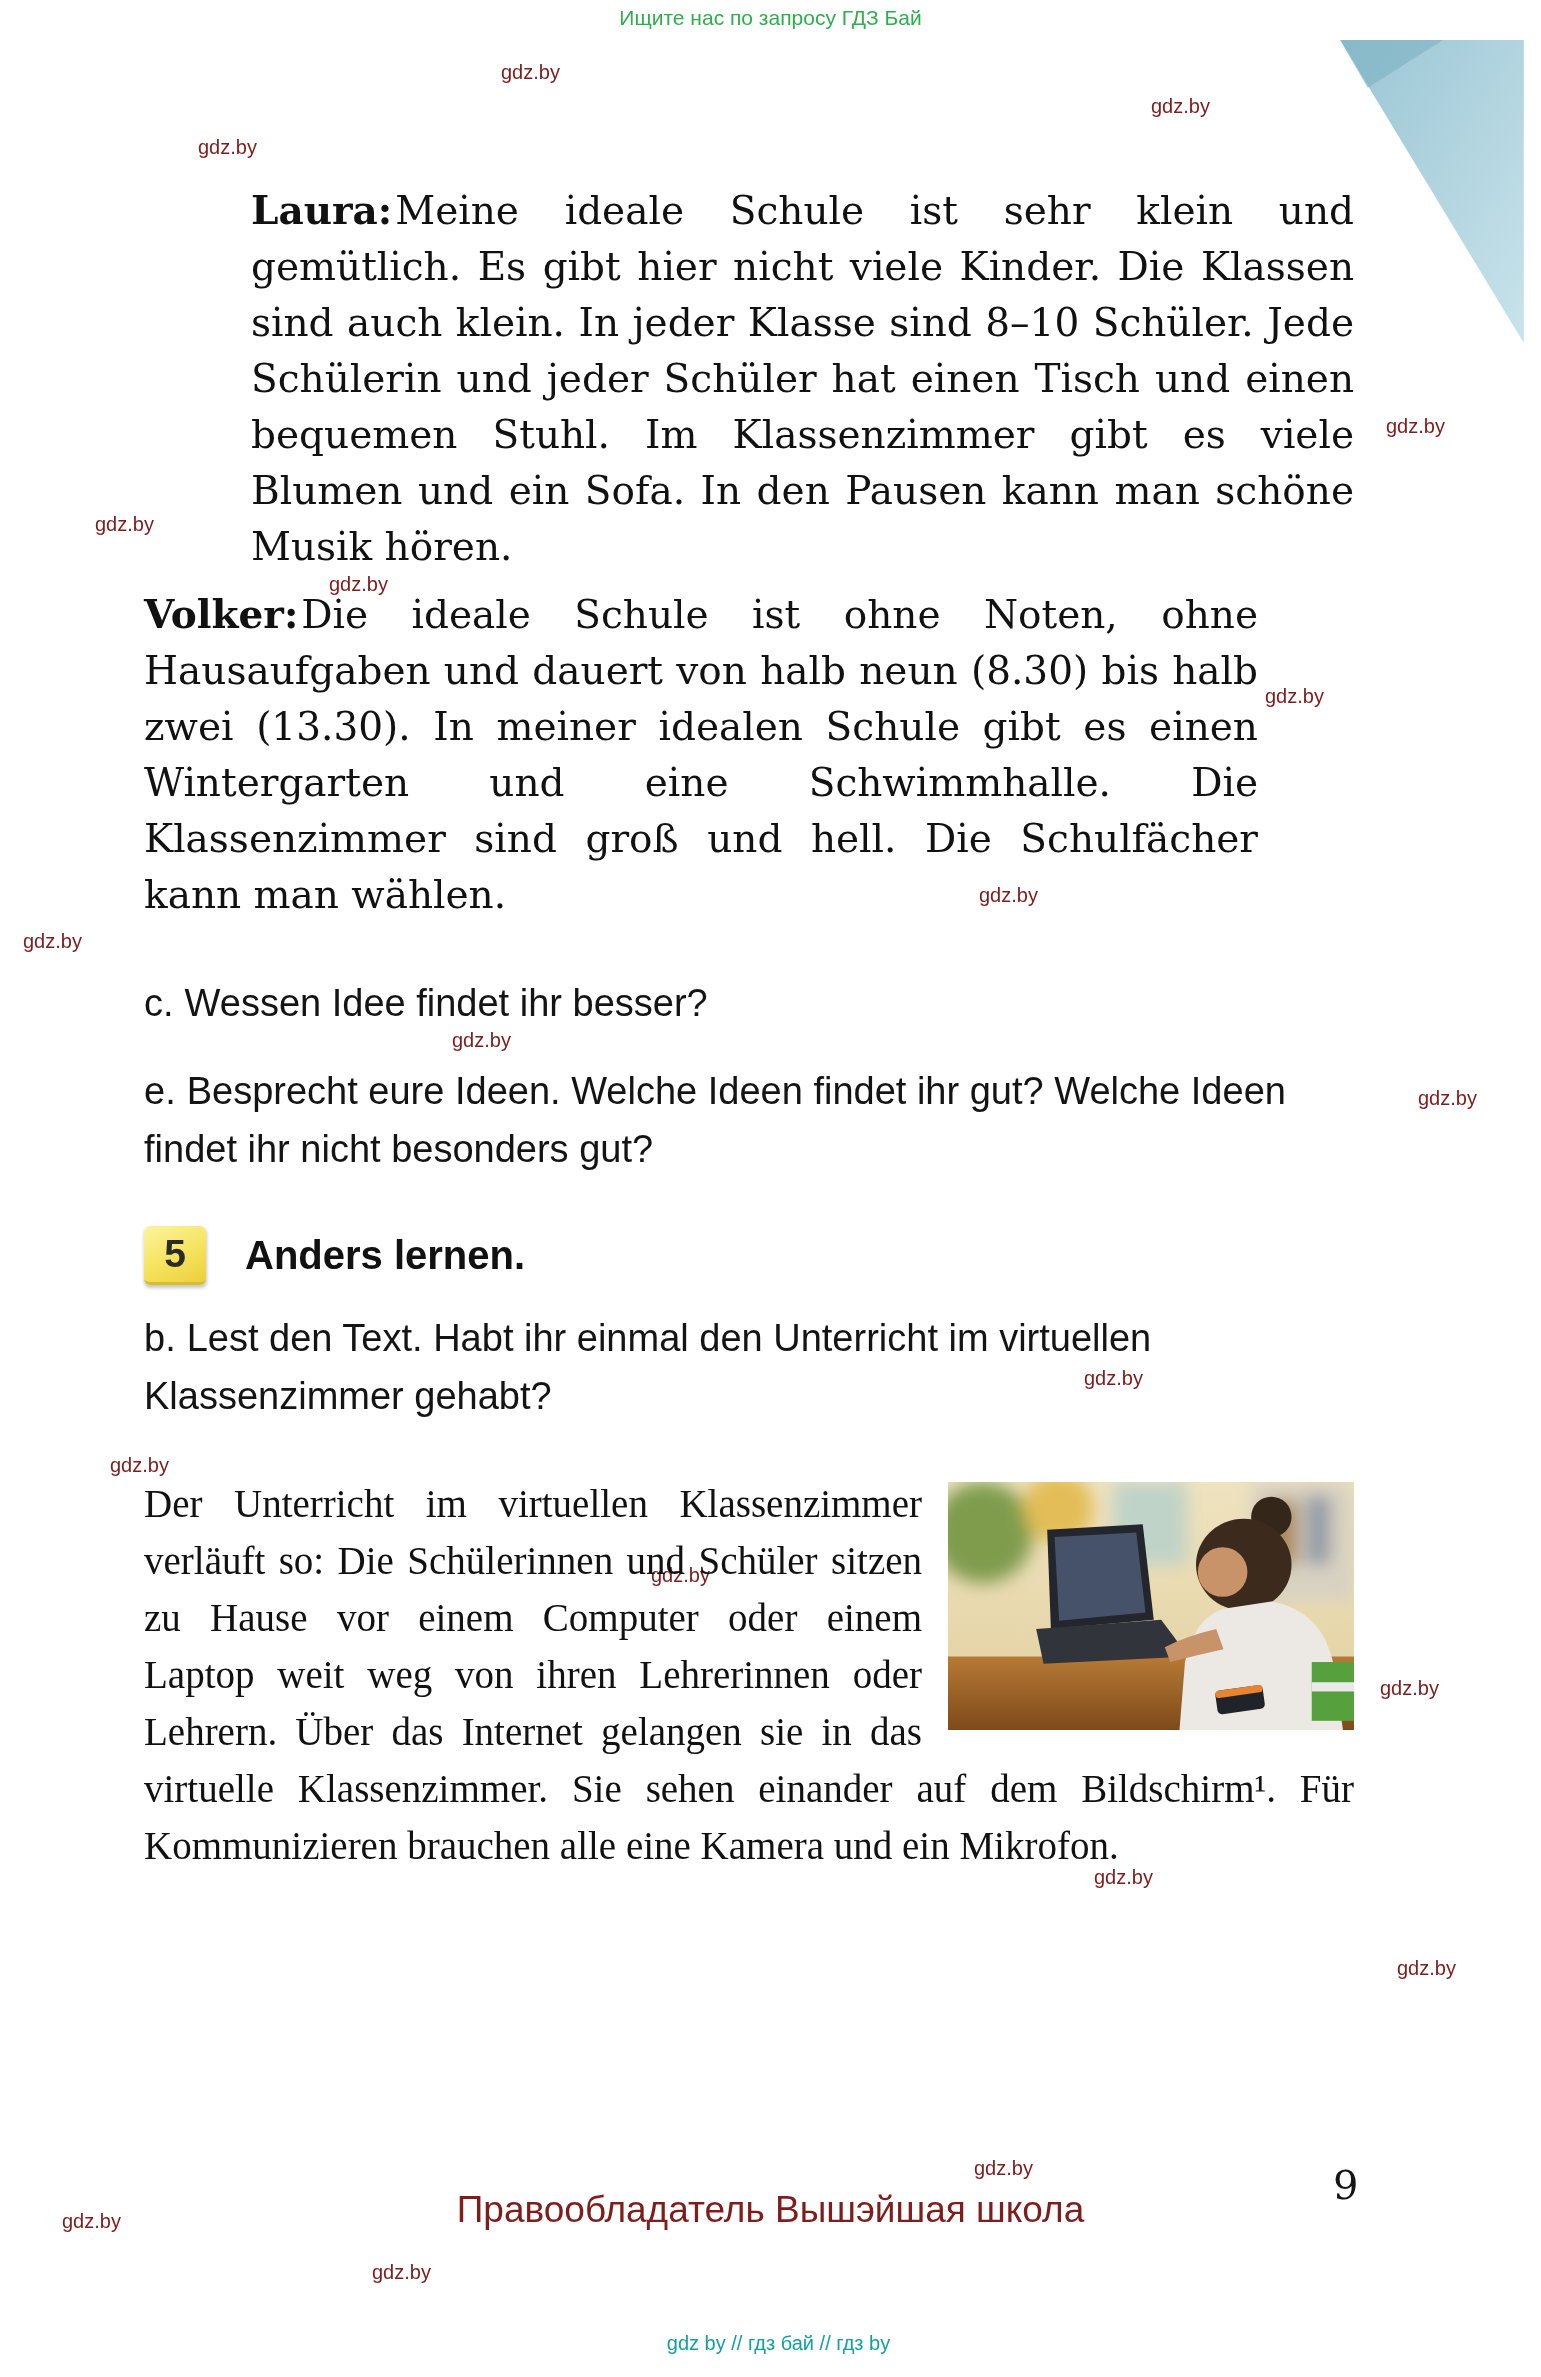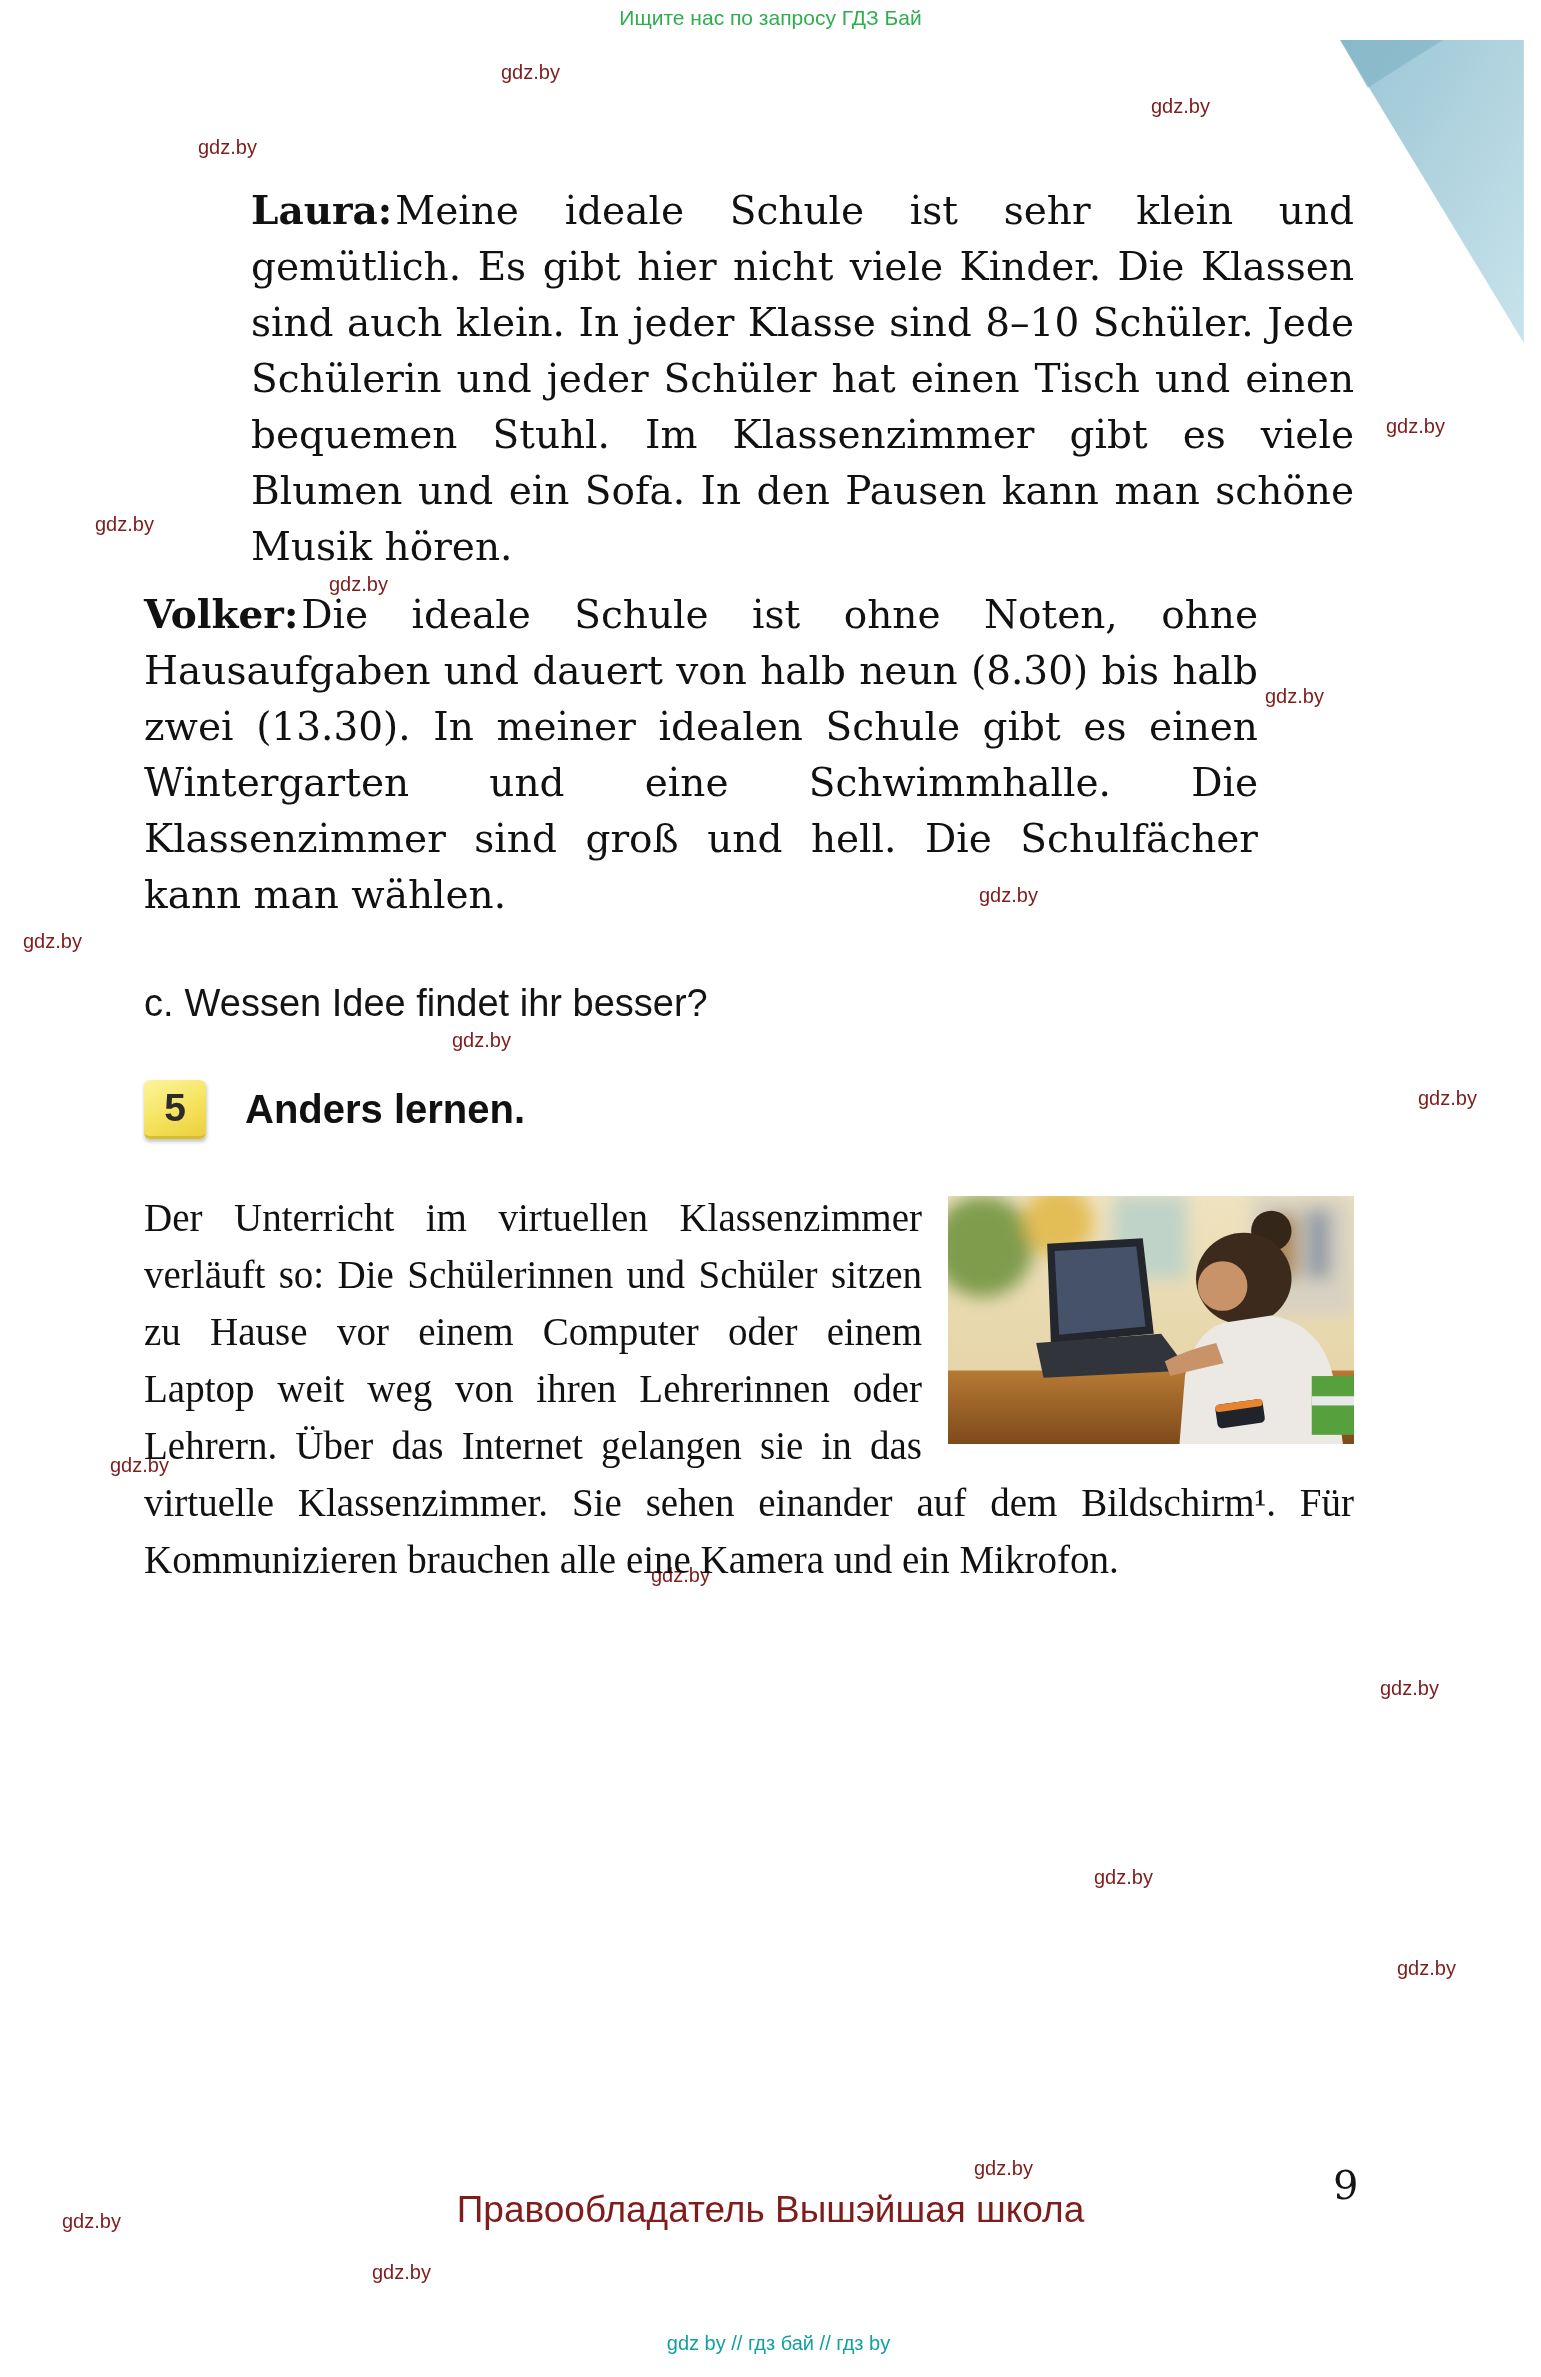--- a/index.html
+++ b/index.html
@@ -148,6 +148,9 @@
 
     <p class="question q-c">
       <span class="qlabel">c.</span><span>Wessen Idee findet ihr besser?</span>
+    </p>
+    <p class="question q-e">
+      <span class="qlabel">e.</span><span>Besprecht eure Ideen. Welche Ideen findet ihr gut? Welche Ideen findet ihr nicht besonders gut?</span>
     </p>
 
     <div class="ex-row">

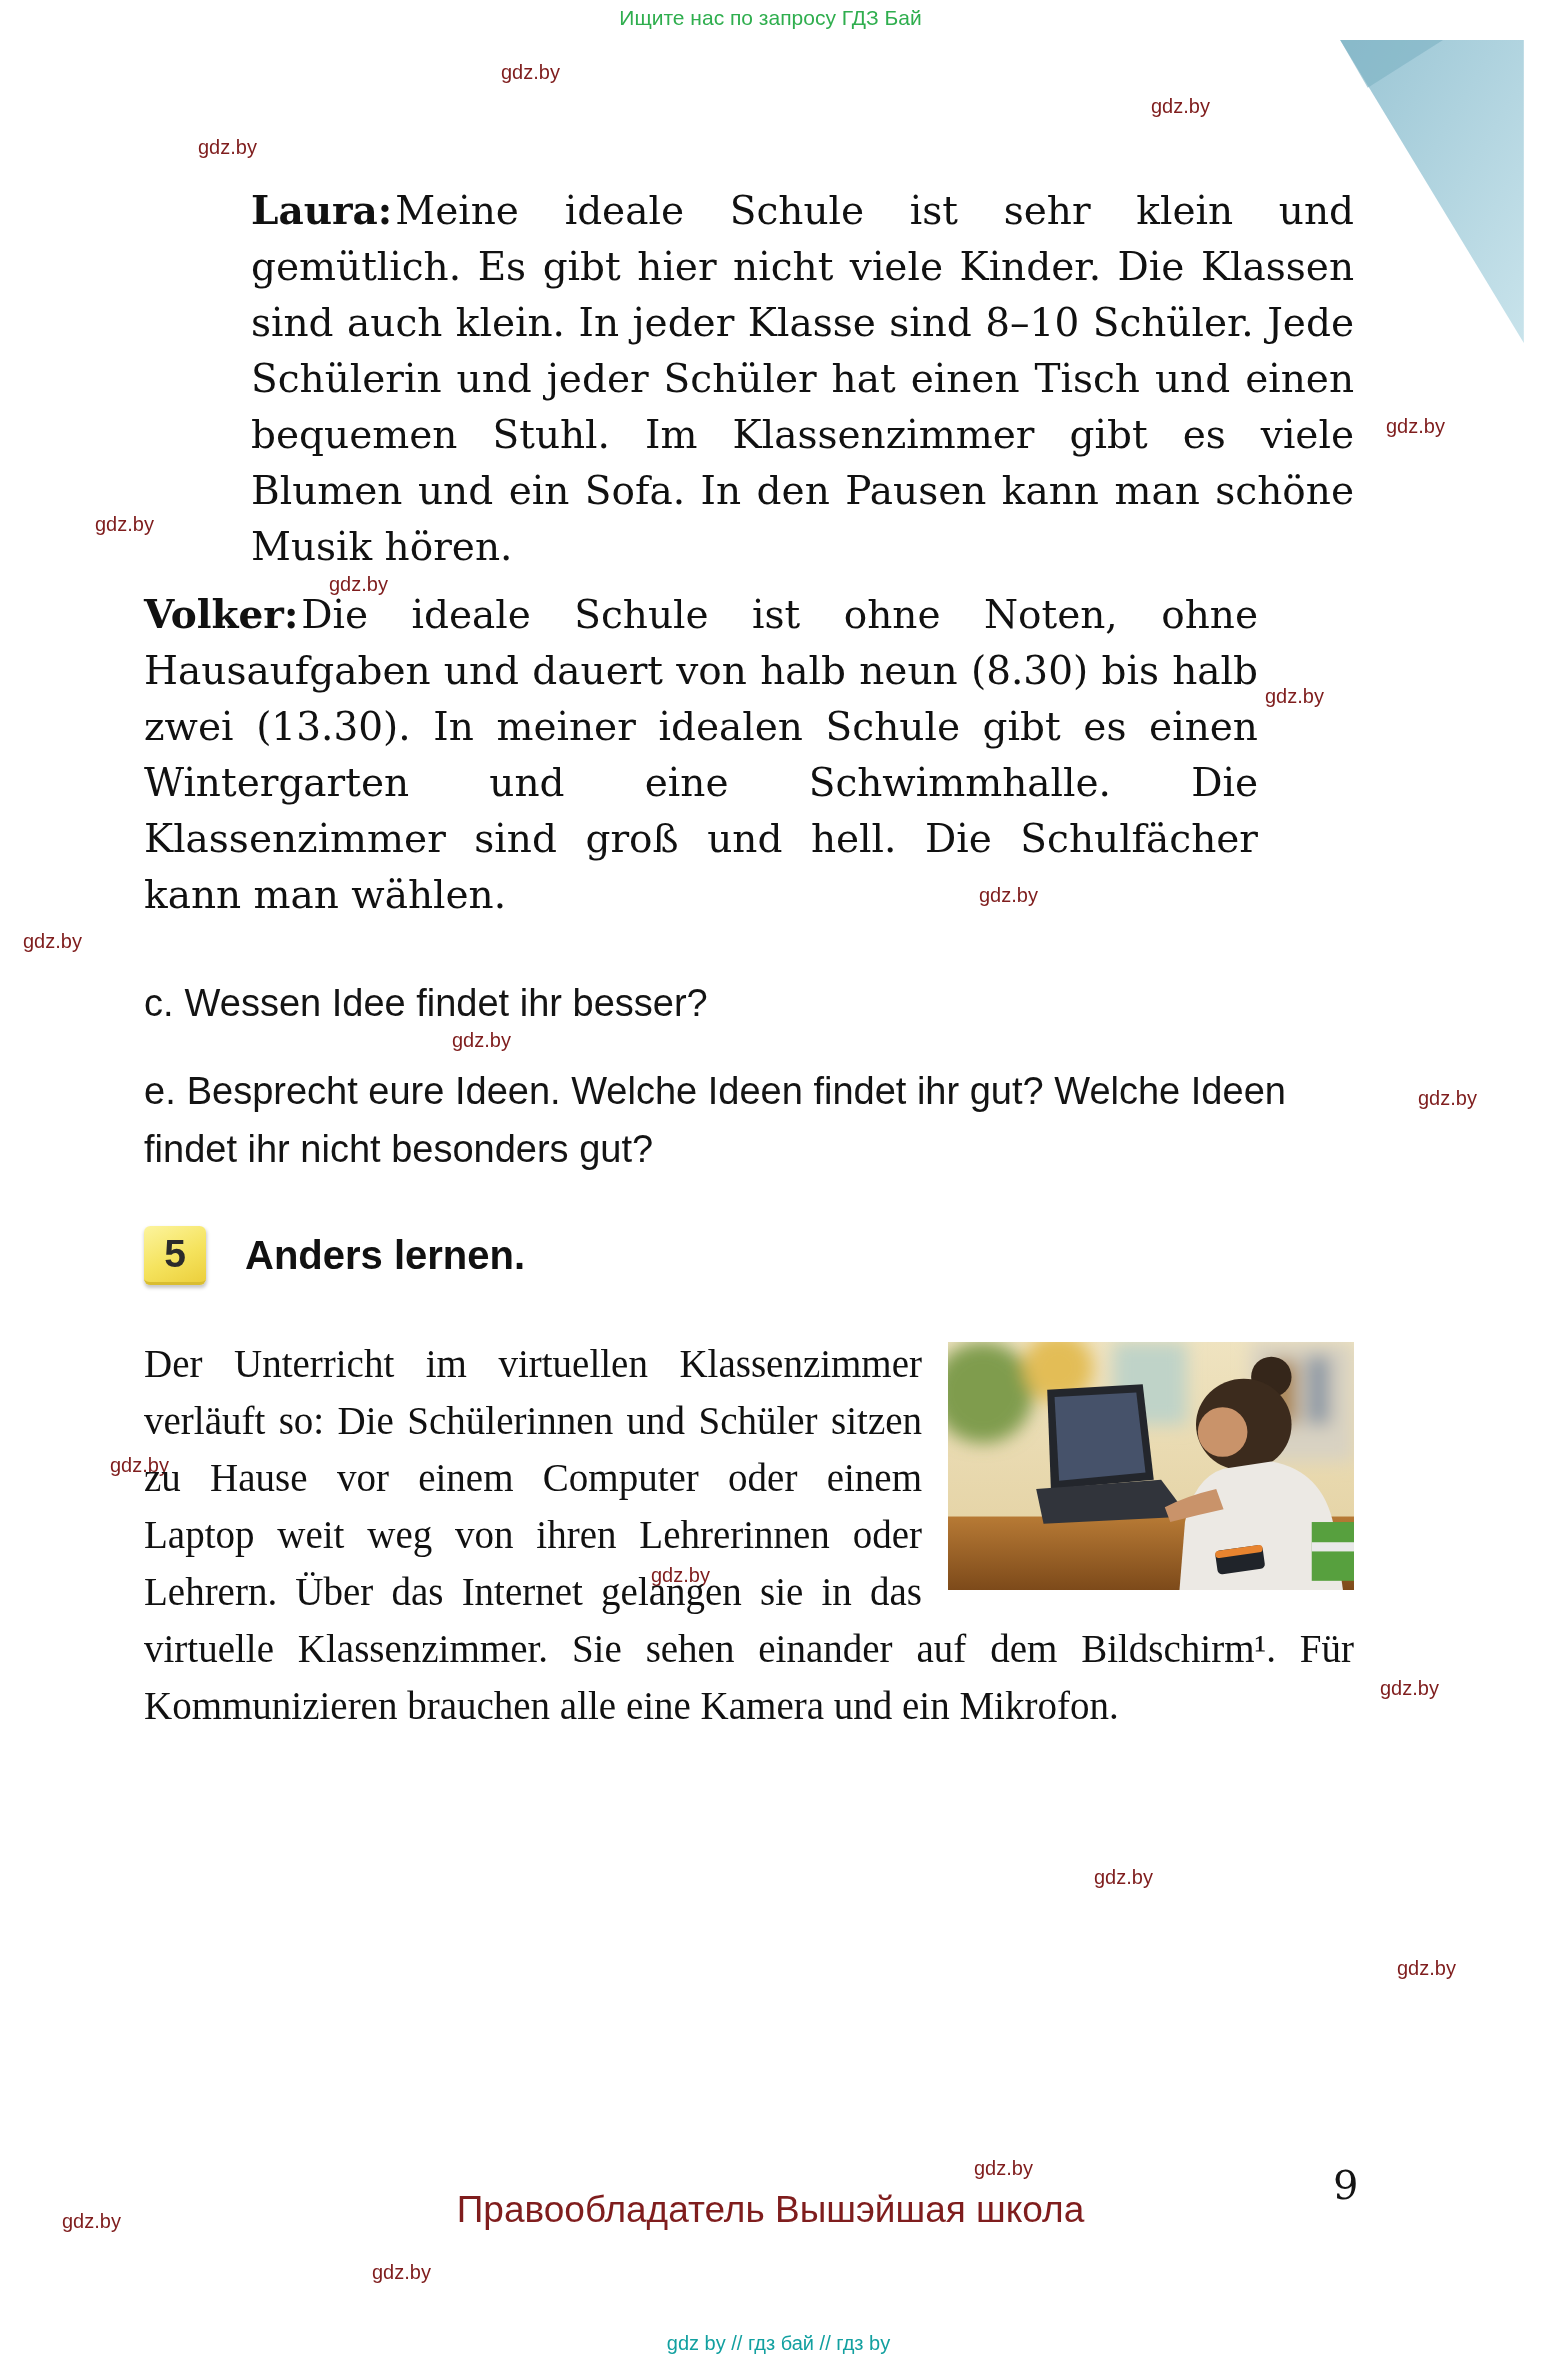--- a/index.html
+++ b/index.html
@@ -158,6 +158,9 @@
       <div class="ex-title">Anders lernen.</div>
     </div>
 
+    <p class="task task-b">
+      <span class="qlabel">b.</span><span>Lest den Text. Habt ihr einmal den Unterricht im virtuellen Klassenzimmer gehabt?</span>
+    </p>
 
     <p class="serif-para body-para">
       <span class="photo-wrap">

